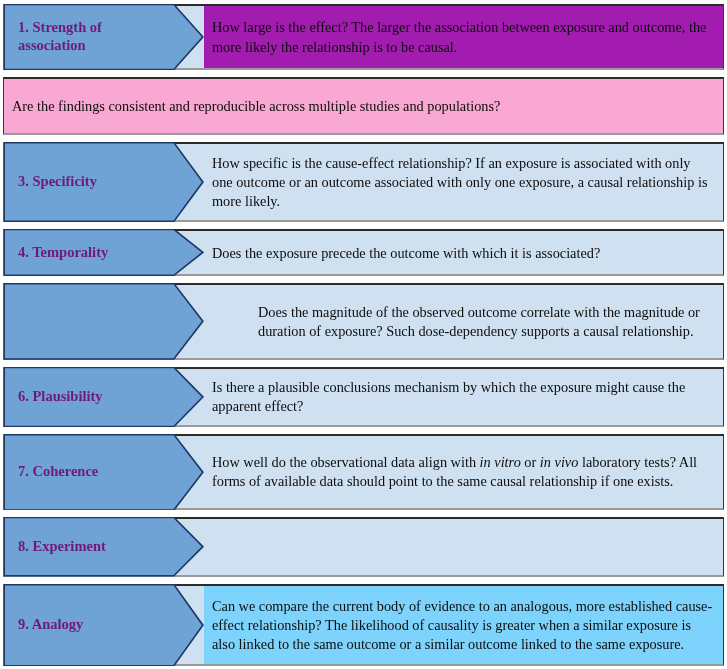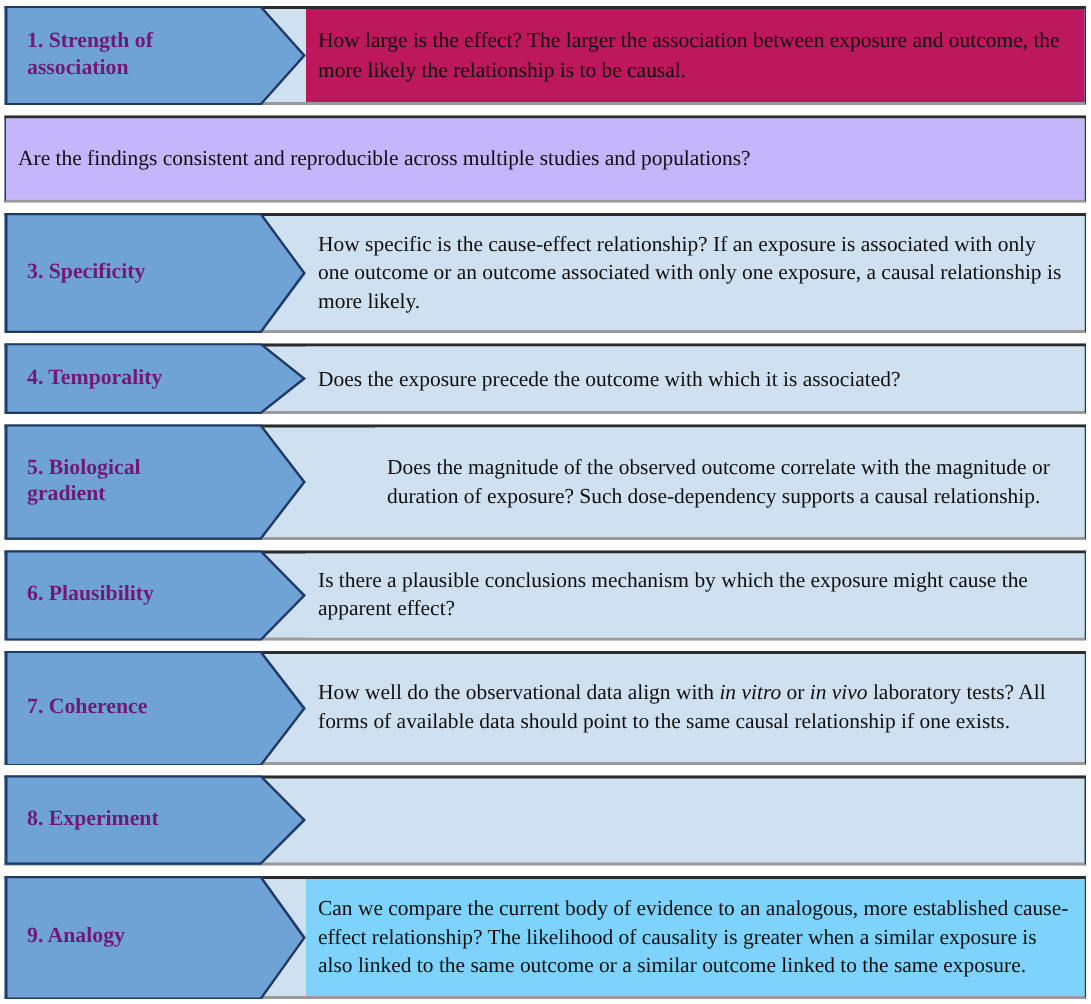--- a/index.html
+++ b/index.html
@@ -113,7 +113,7 @@
         <div class="criterion-label">1. Strength of
 association</div>
       </div>
-      <div class="criterion-desc" style="background: #be185d;">
+      <div class="criterion-desc" style="background: #a21caf;">
         <span class="desc-text">How large is the effect? The larger the association between exposure and outcome, the more likely the relationship is to be causal.</span>
       </div>
     </div>

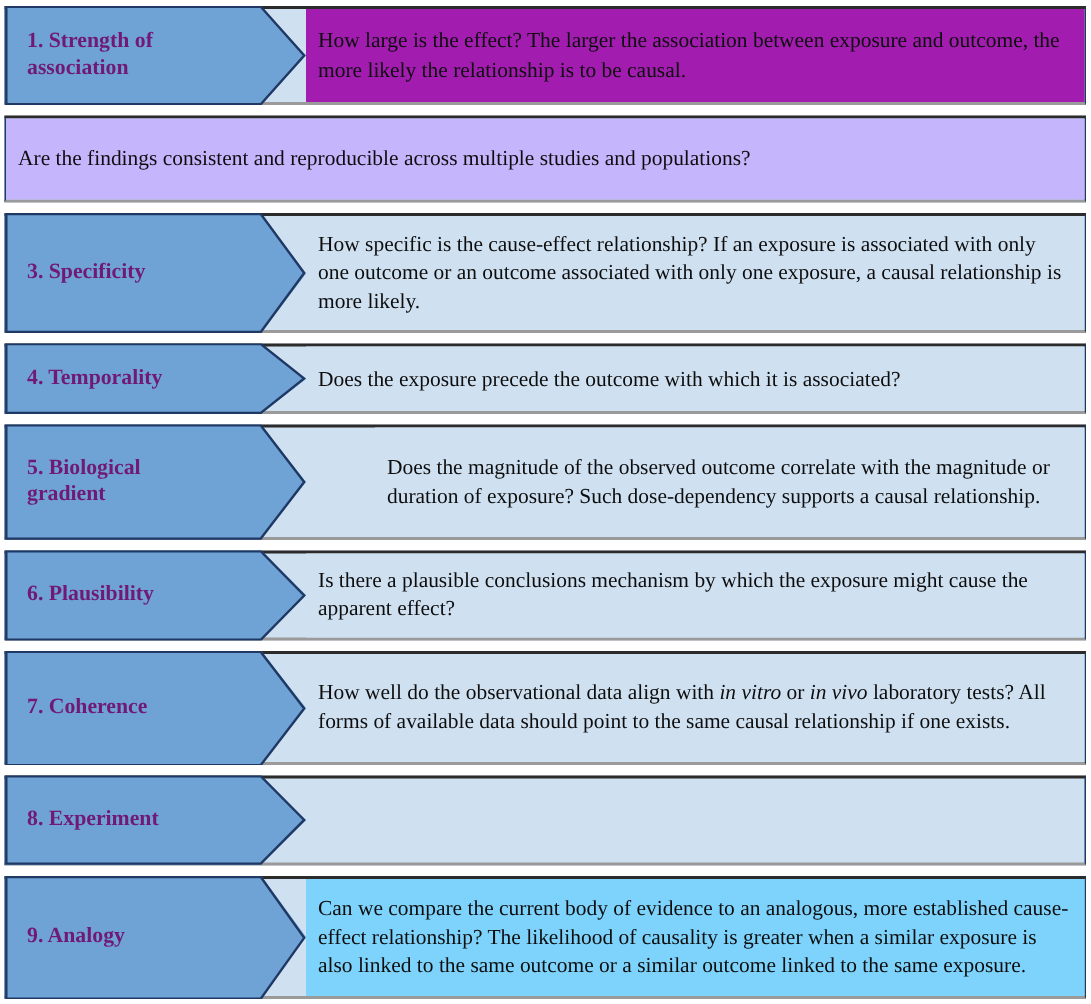--- a/index.html
+++ b/index.html
@@ -118,7 +118,7 @@
       </div>
     </div>
     <div class="criterion-row" style="height: 60px;">
-      <div class="criterion-desc" style="background: #c4b5fd; justify-content: flex-end;">
+      <div class="criterion-desc" style="background: #f9a8d4; justify-content: flex-end;">
         <span class="desc-text">Are the findings consistent and reproducible across multiple studies and populations?</span>
       </div>
     </div>

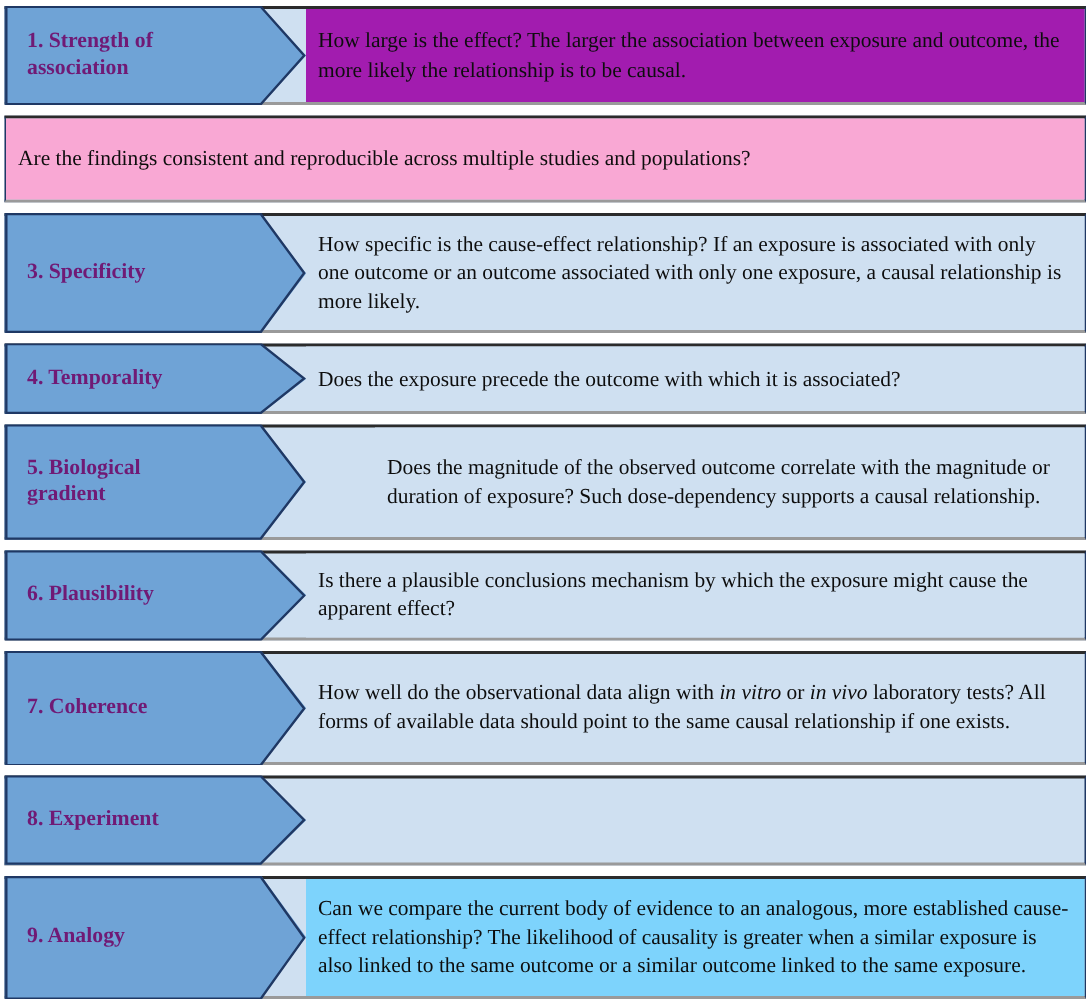--- a/index.html
+++ b/index.html
@@ -158,8 +158,6 @@
             <polygon points="0.6,0.8 85,0.8 99.4,50 85,99.2 0.6,99.2" fill="none" stroke="#1f3864" stroke-width="1.6" vector-effect="non-scaling-stroke"></polygon>
           </svg>
         </div>
-        <div class="criterion-label">5. Biological
-    gradient</div>
       </div>
       <div class="criterion-desc" style="background: rgb(207, 224, 241); margin-left: 46px;">
         <span class="desc-text">Does the magnitude of the observed outcome correlate with the magnitude or duration of exposure? Such dose-dependency supports a causal relationship.</span>

